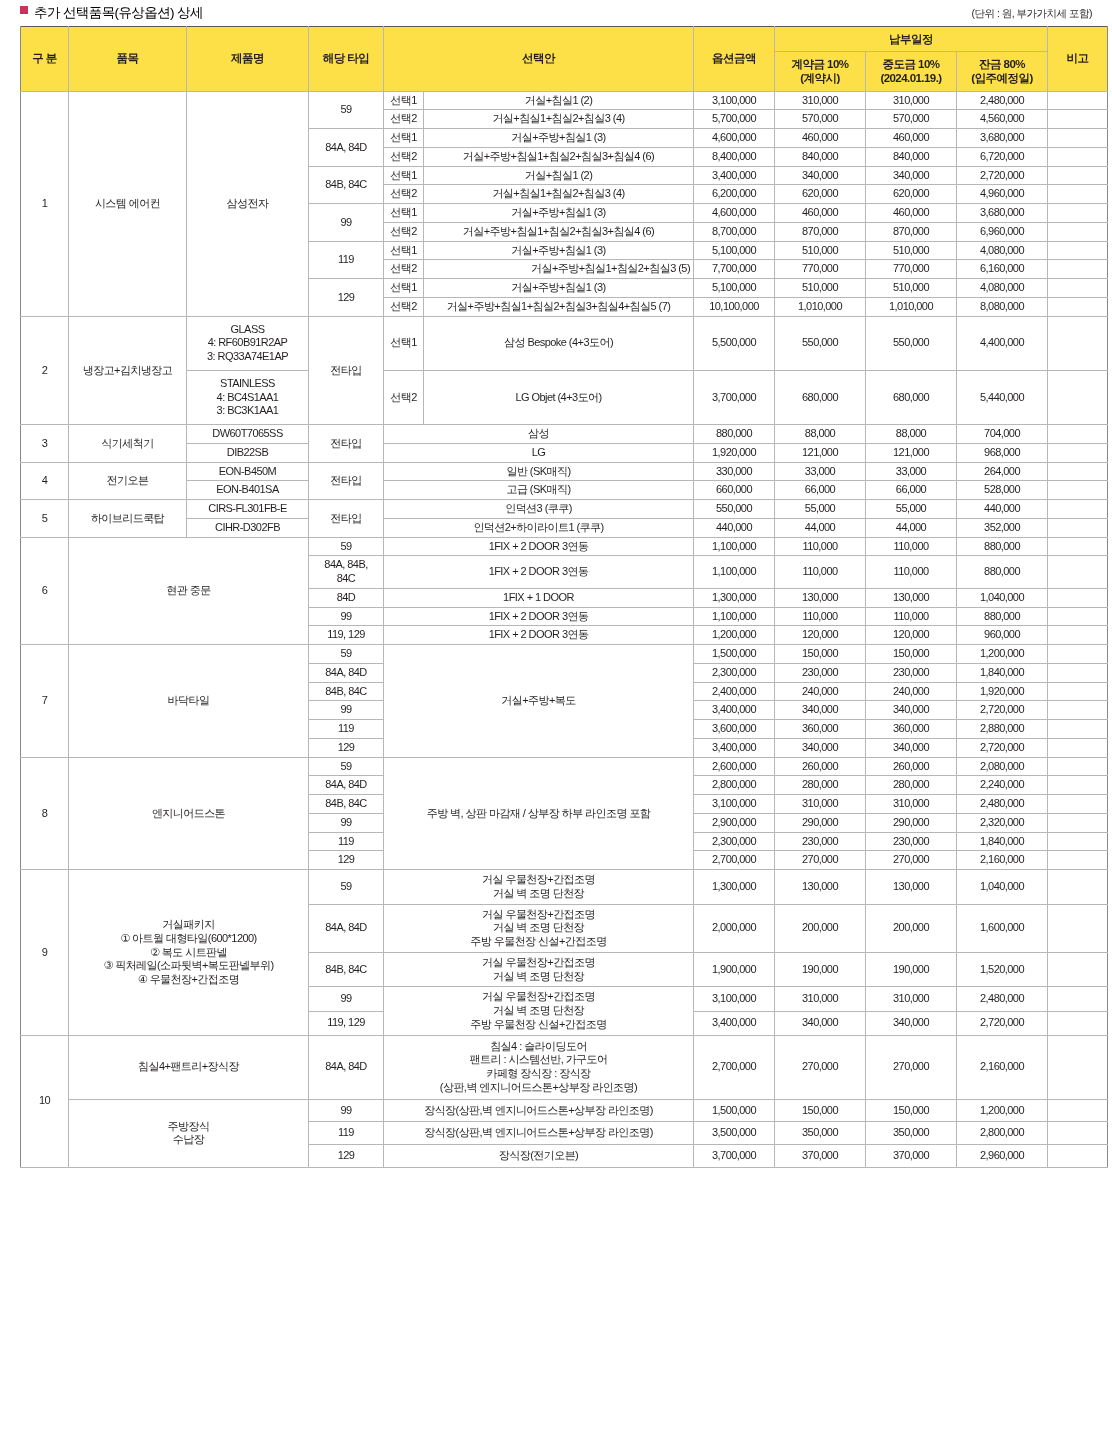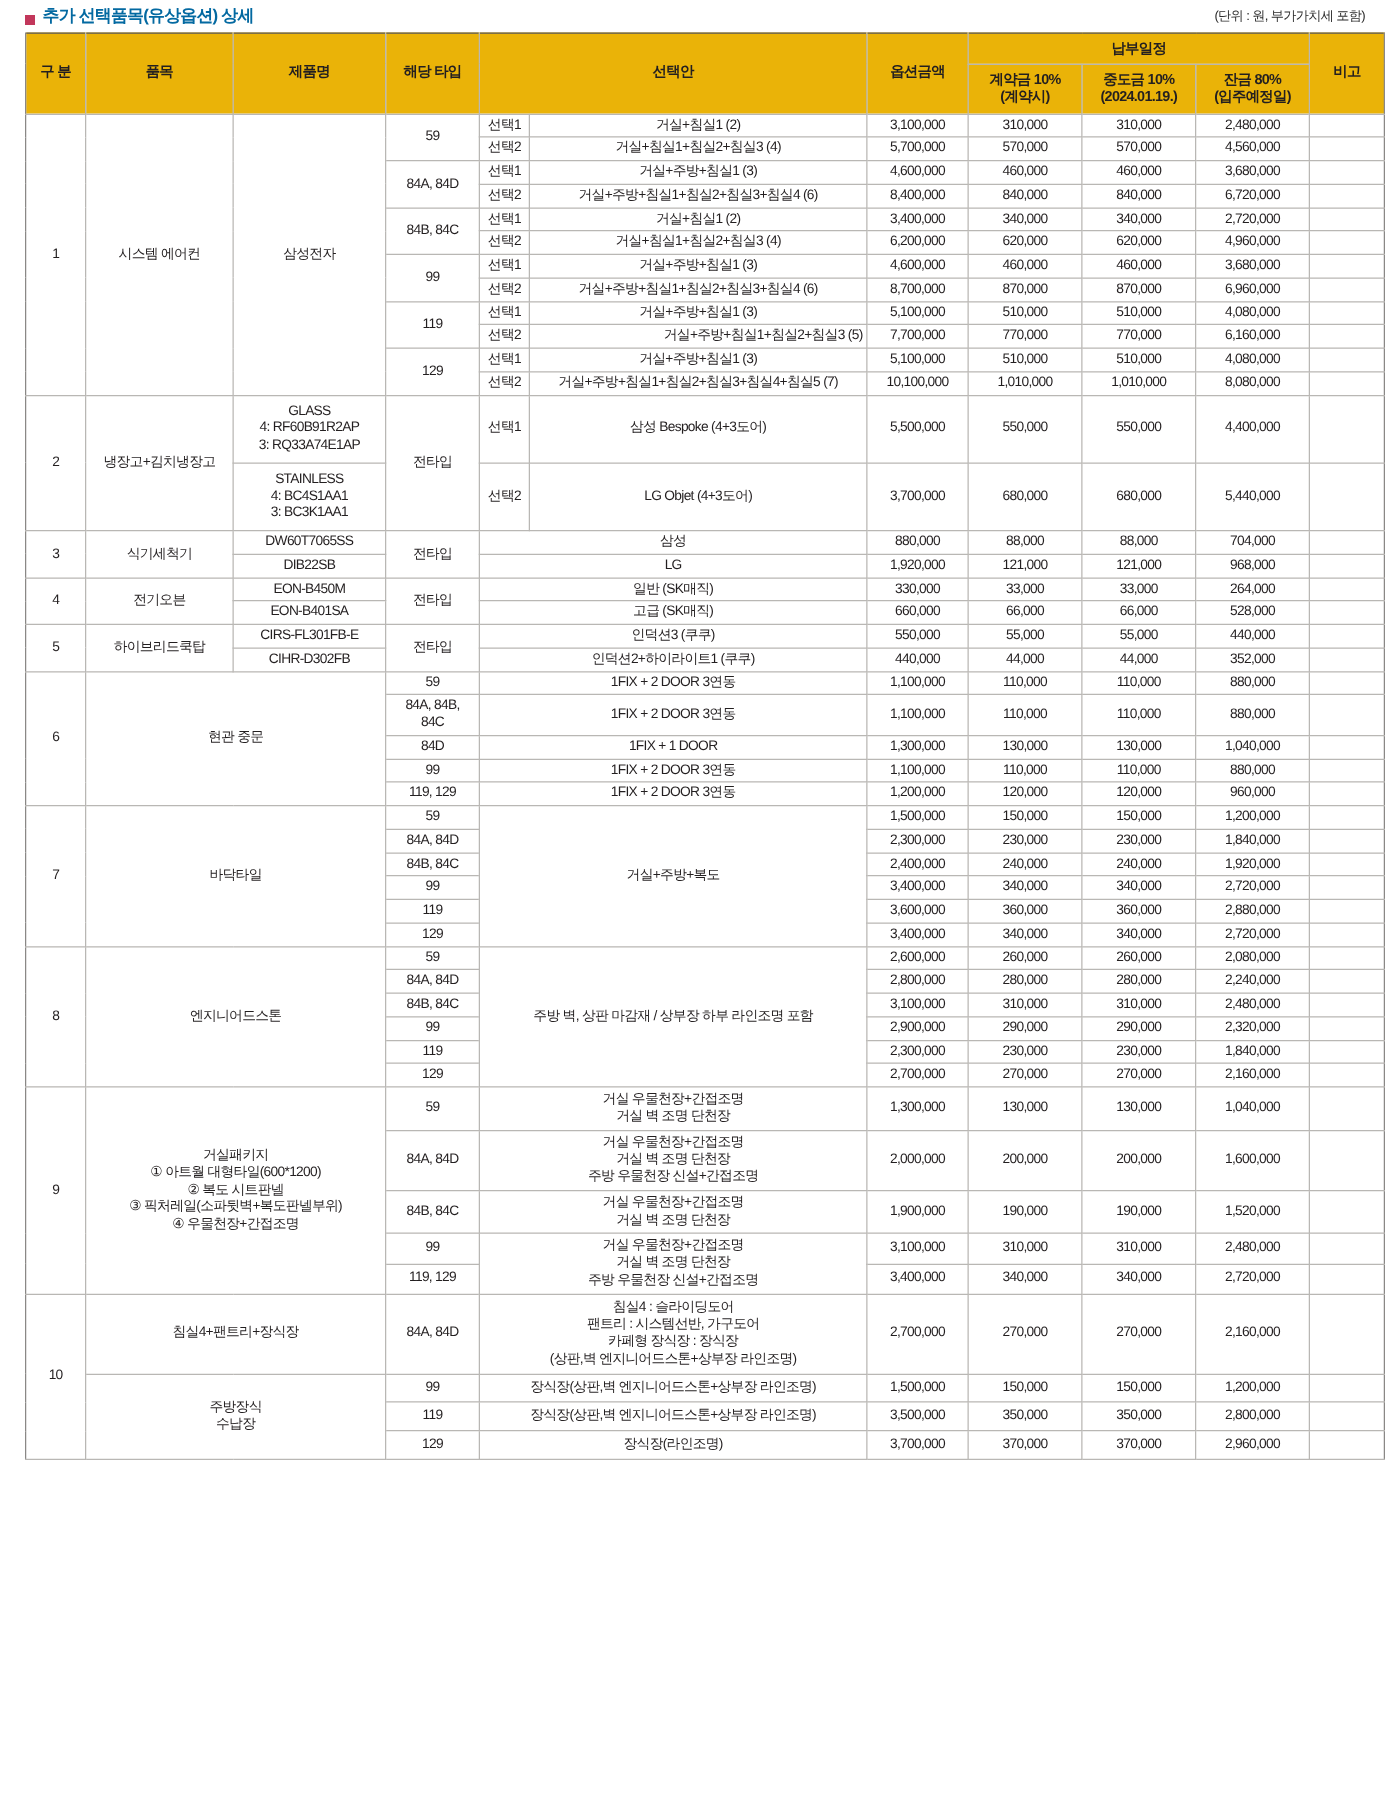--- a/index.html
+++ b/index.html
@@ -21,11 +21,11 @@
   }
   .title{
     display:flex;
-    align-items:flex-end;
+    align-items:flex-start;
     gap:6px;
     font-size:13.5px;
-    font-weight:bold;
-    color:#0369a1;
+    font-weight:normal;
+    color:#000000;
     letter-spacing:-0.6px;
     line-height:1;
   }

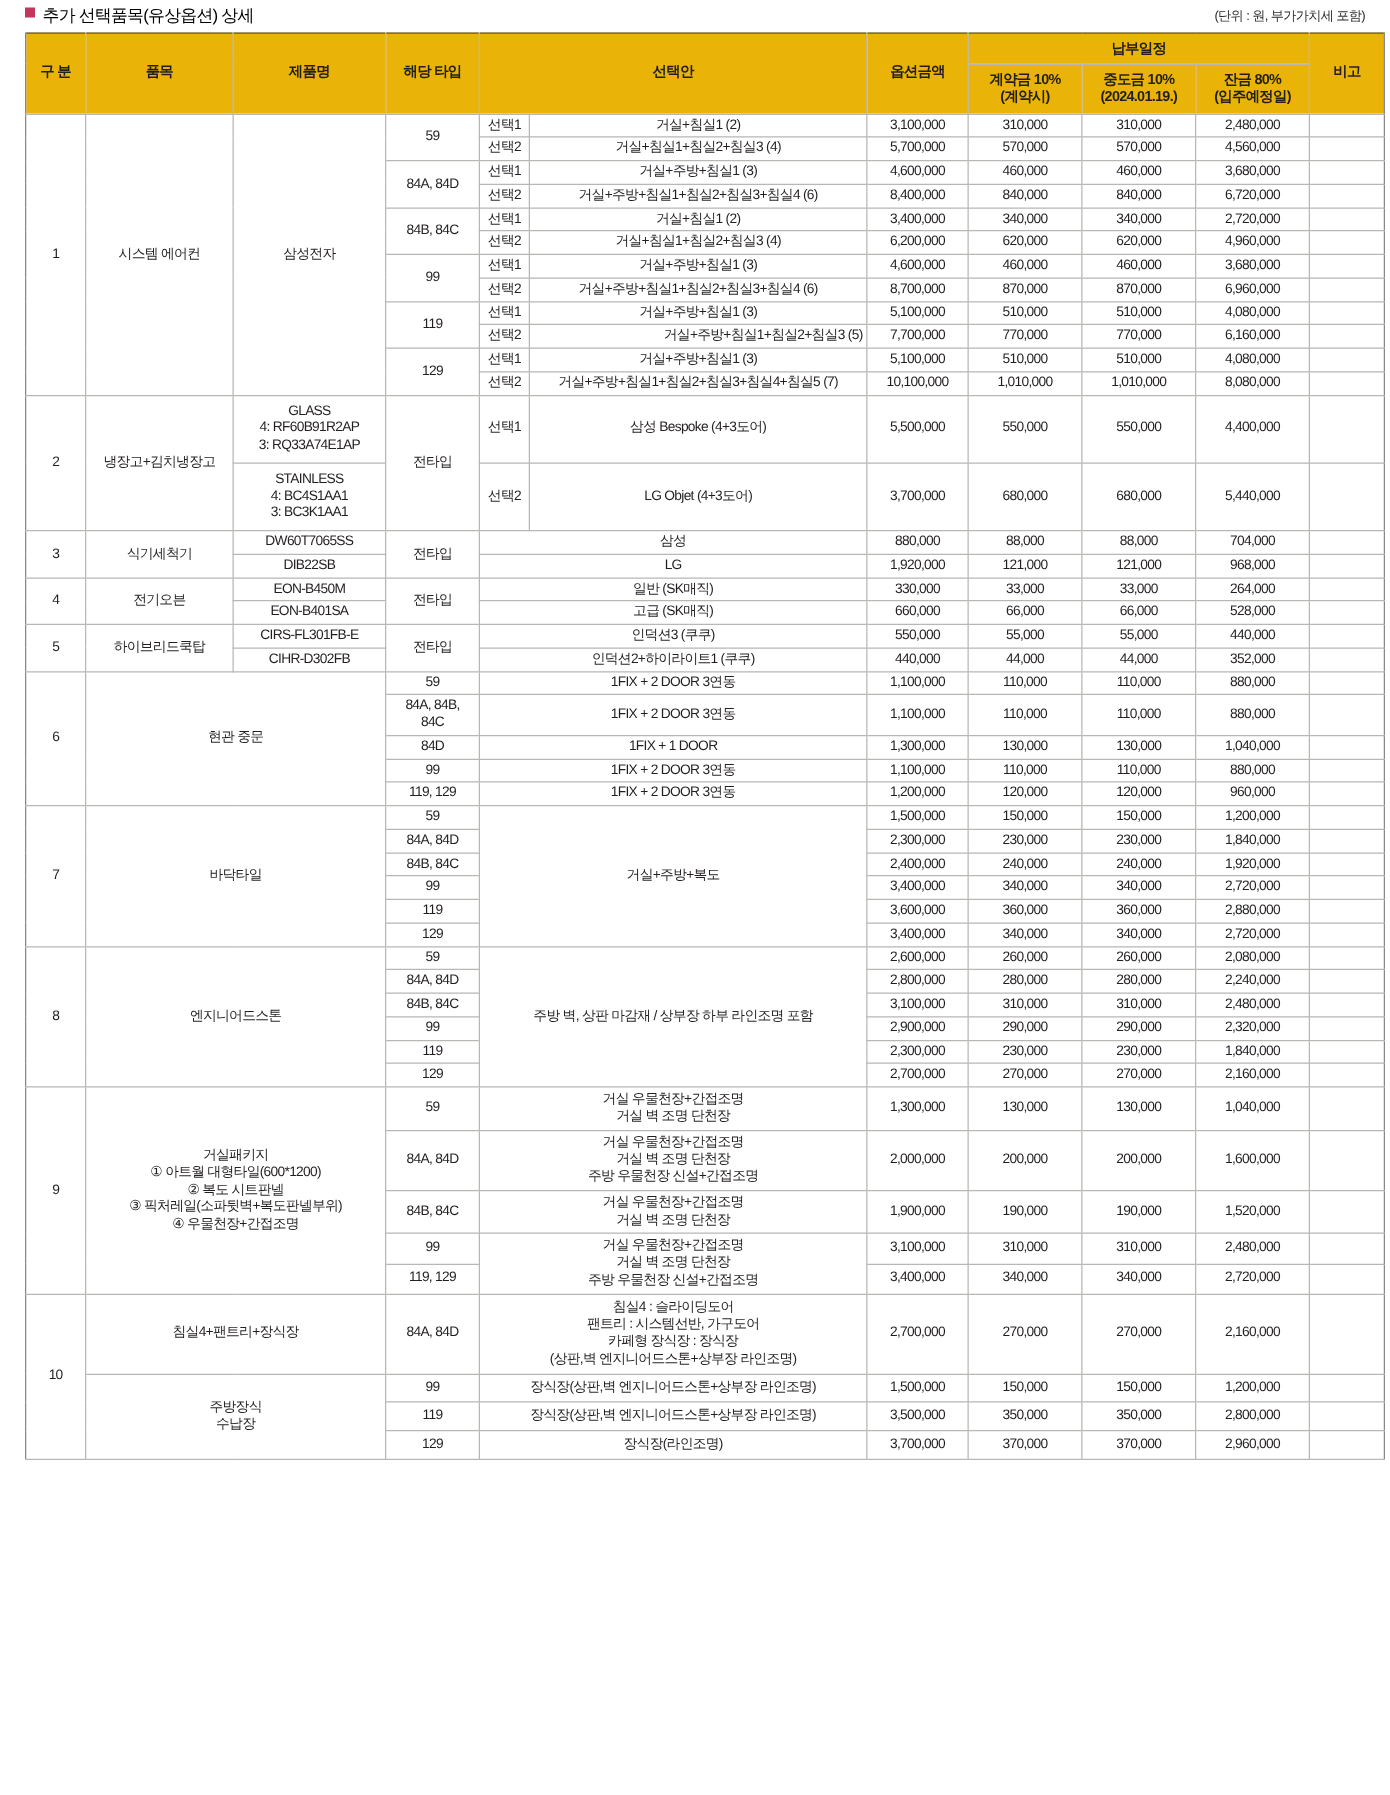--- a/index.html
+++ b/index.html
@@ -60,7 +60,7 @@
     background:#ffffff;
   }
   table.opt thead th{
-    background:#eab308;
+    background:#fde047;
     font-weight:bold;
     font-size:11.5px;
     color:#231f20;

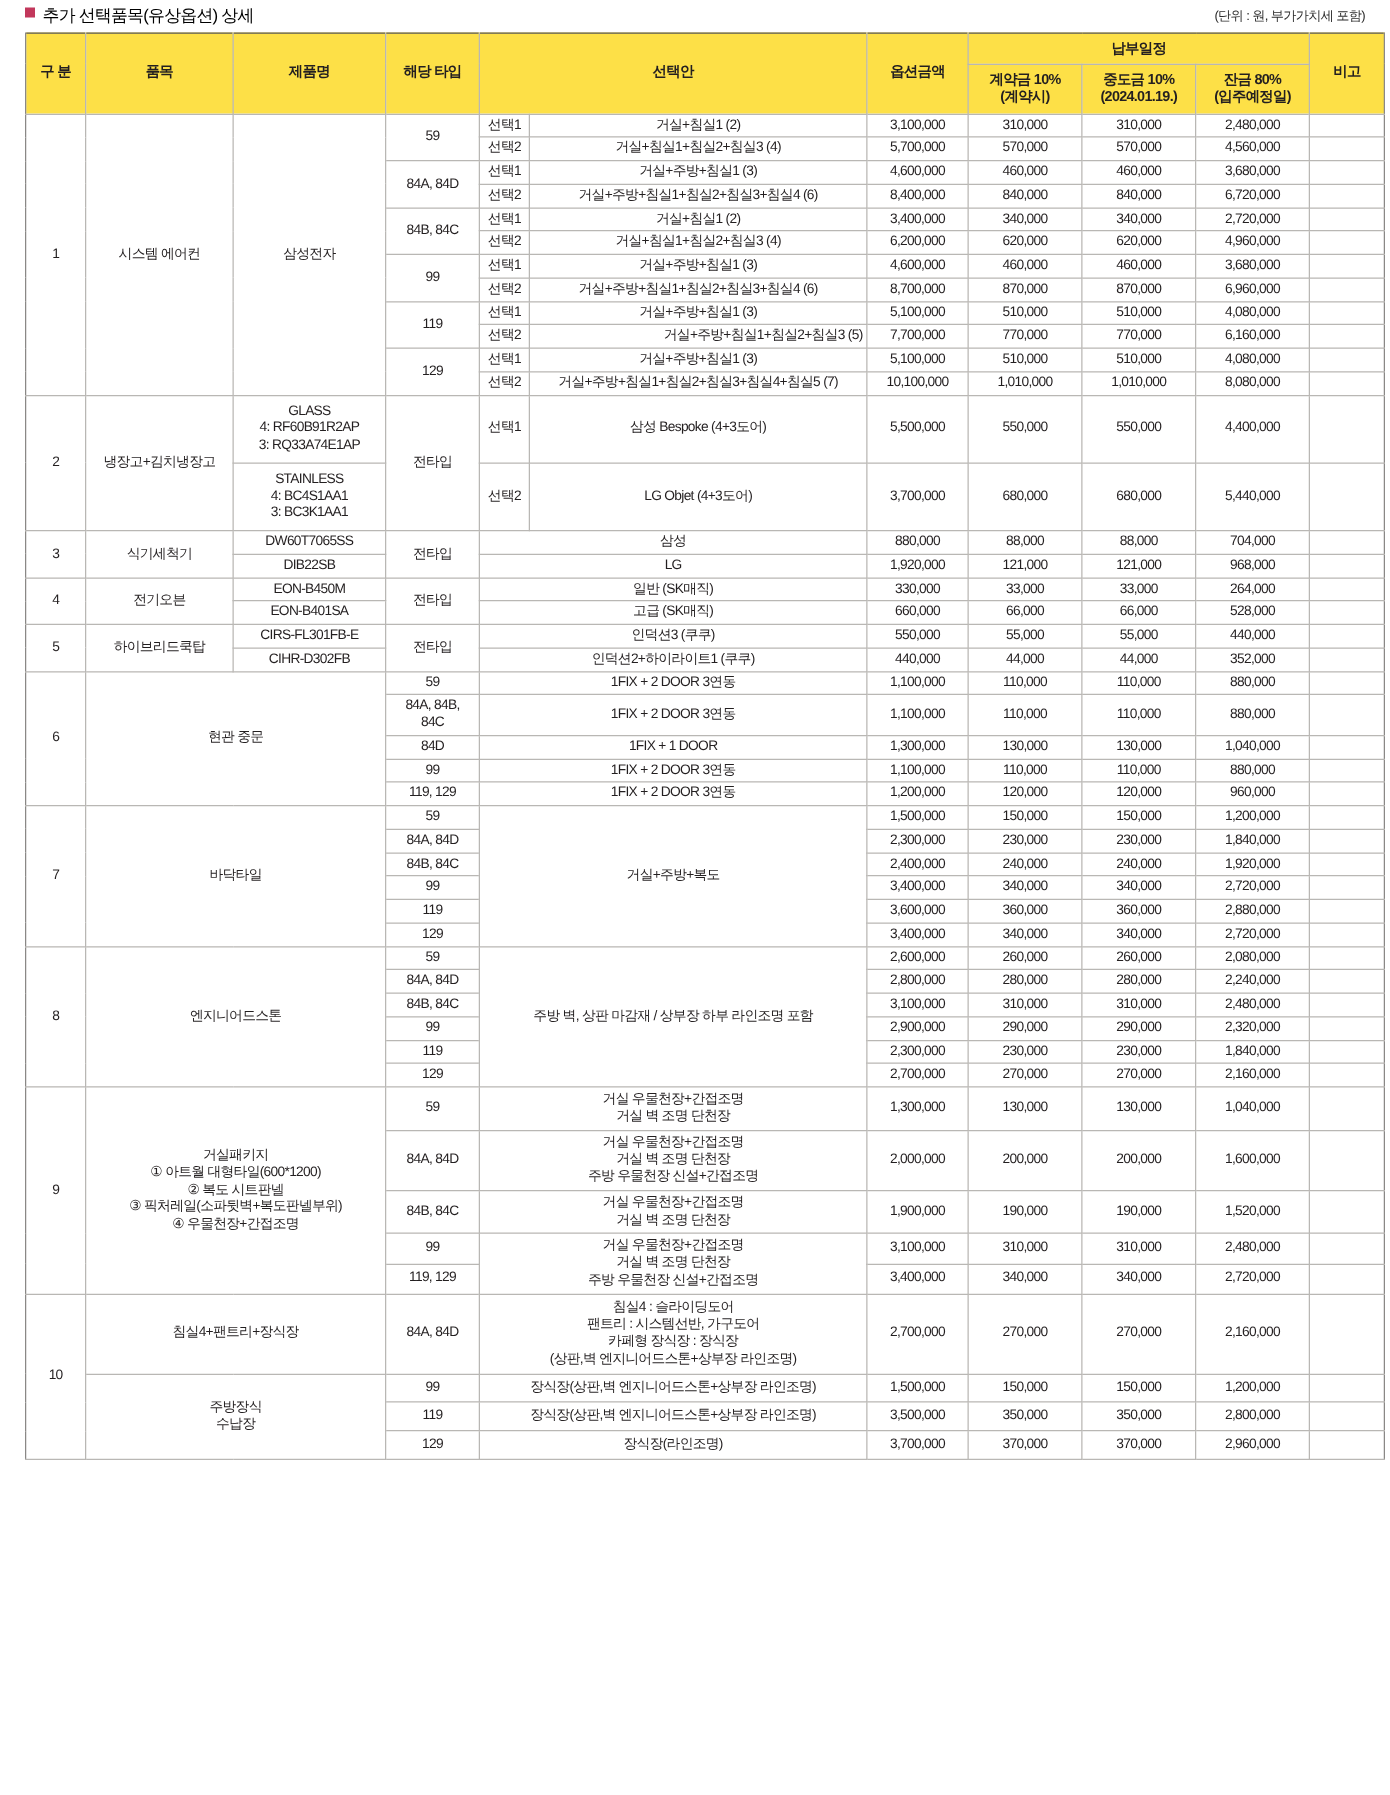--- a/index.html
+++ b/index.html
@@ -583,7 +583,7 @@
         </tr>
         <tr>
           <td>129</td>
-          <td colspan="2" class="pkg" style="padding:4px 2px">장식장(라인조명)</td>
+          <td colspan="2" class="pkg" style="padding:4px 2px">장식장(전기오븐)</td>
           <td class="num">3,700,000</td>
           <td class="num">370,000</td>
           <td class="num">370,000</td>

